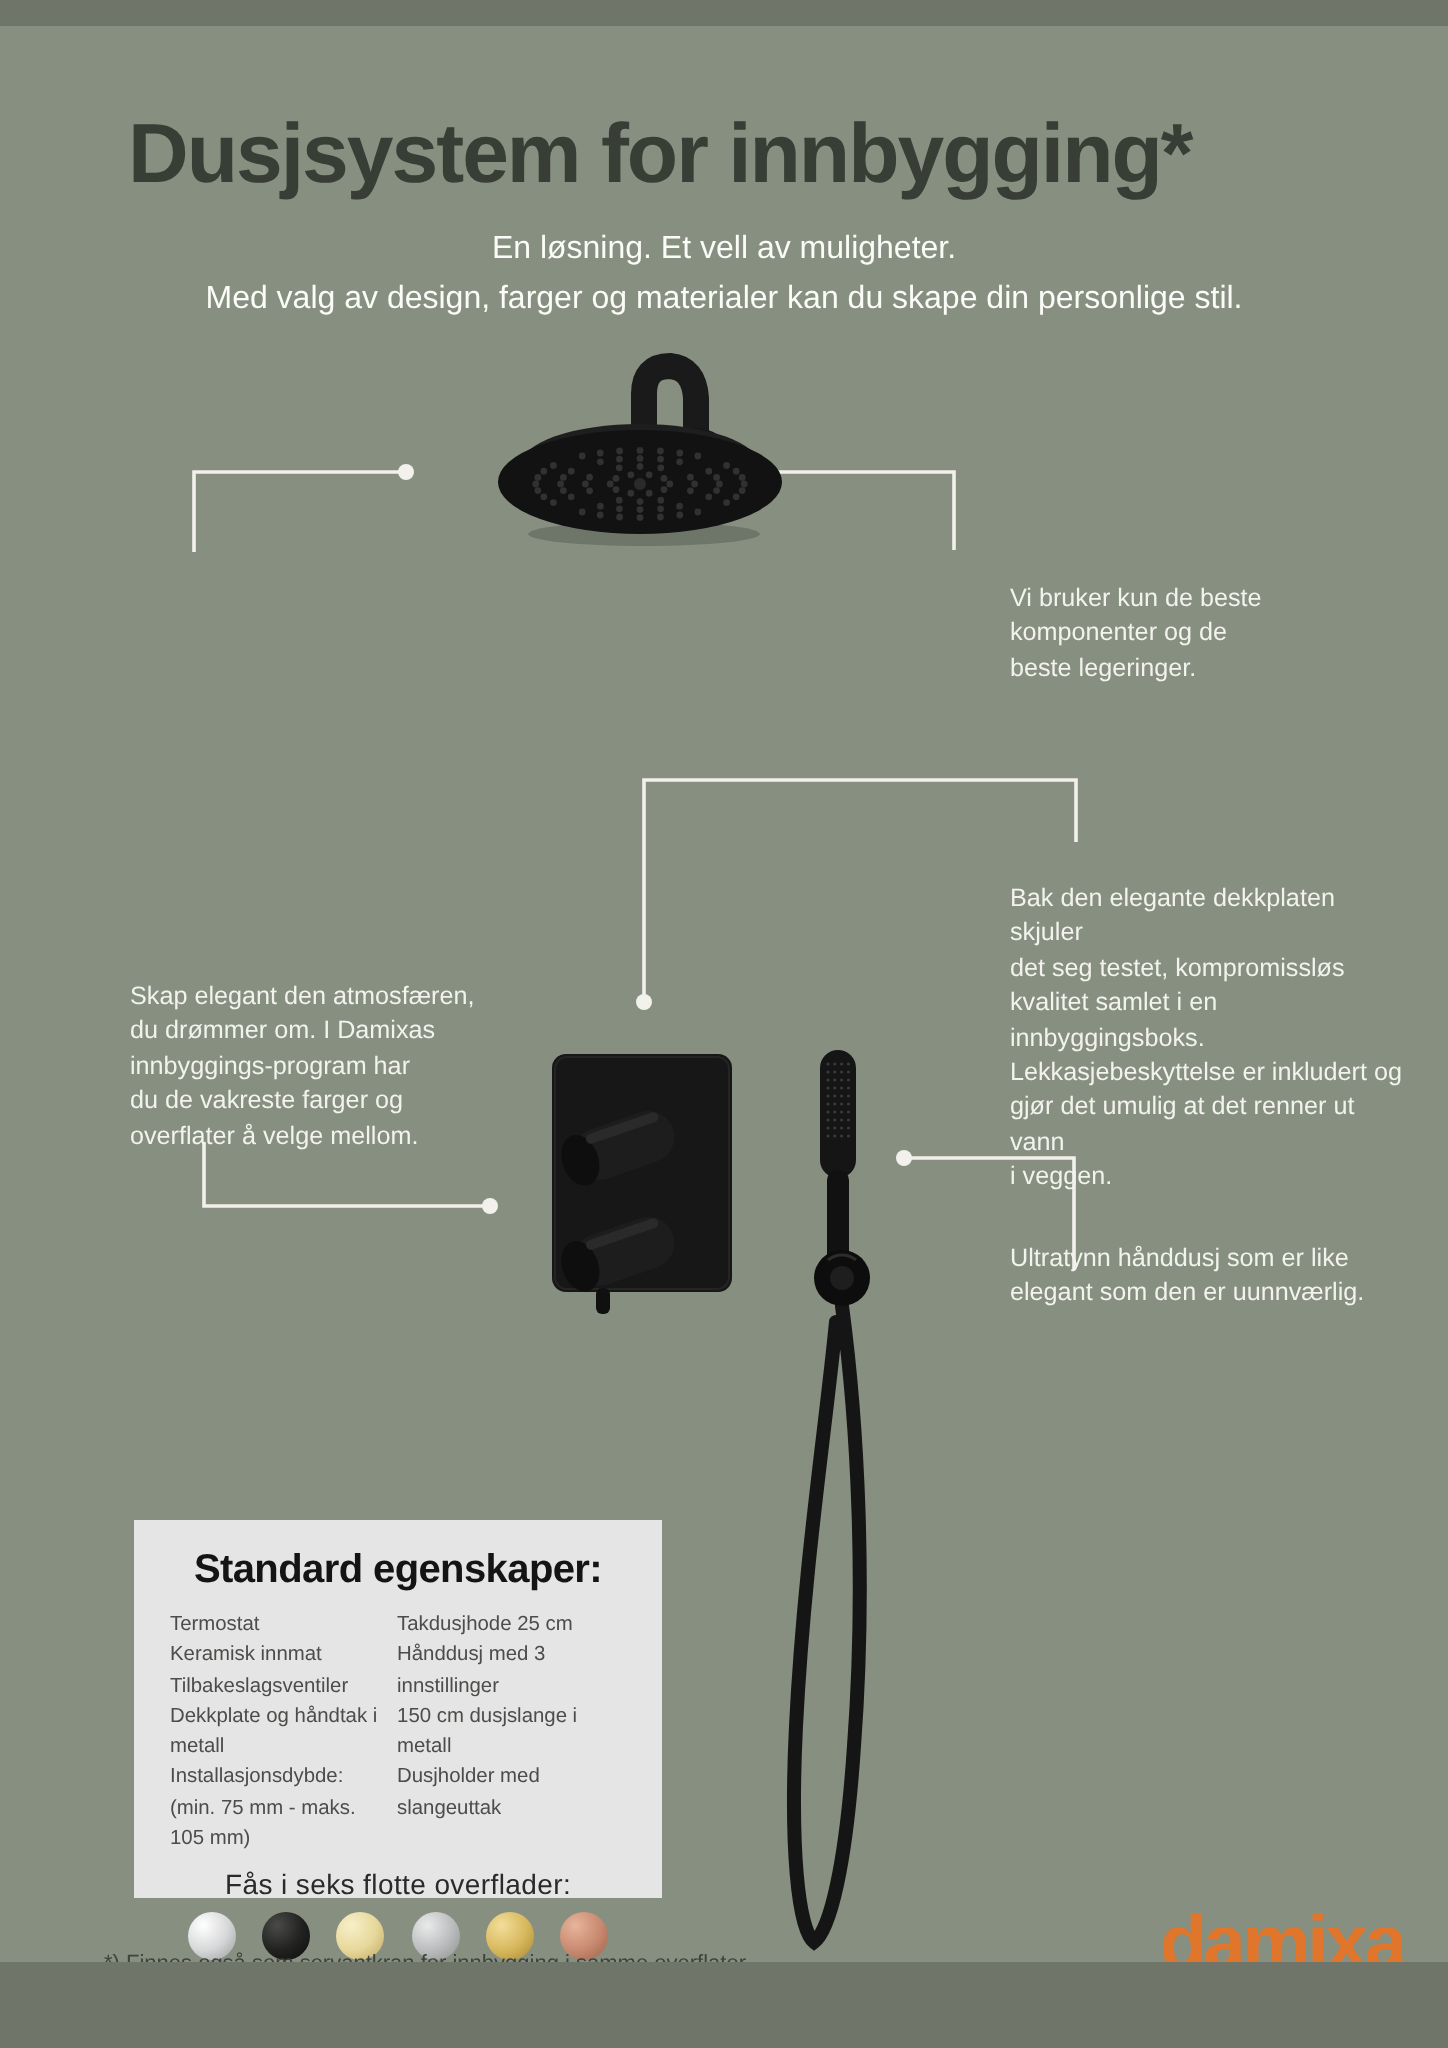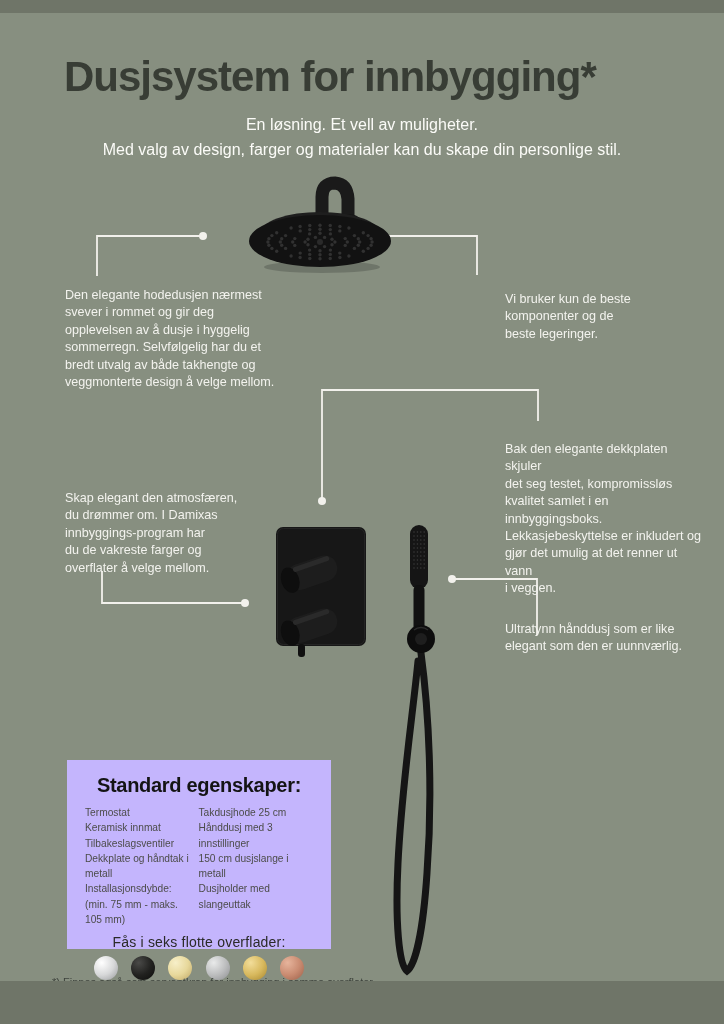--- a/index.html
+++ b/index.html
@@ -230,12 +230,6 @@
     <path d="M 29 117 A 11 11 0 0 1 43 117" stroke="#2c2c2c" stroke-width="1.5" fill="none"></path>
   </svg>
 
-  <div class="annotation ann-headshower">Den elegante hodedusjen nærmest
-svever i rommet og gir deg
-opplevelsen av å dusje i hyggelig
-sommerregn. Selvfølgelig har du et
-bredt utvalg av både takhengte og
-veggmonterte design å velge mellom.</div>
   <div class="annotation ann-components">Vi bruker kun de beste
 komponenter og de
 beste legeringer.</div>

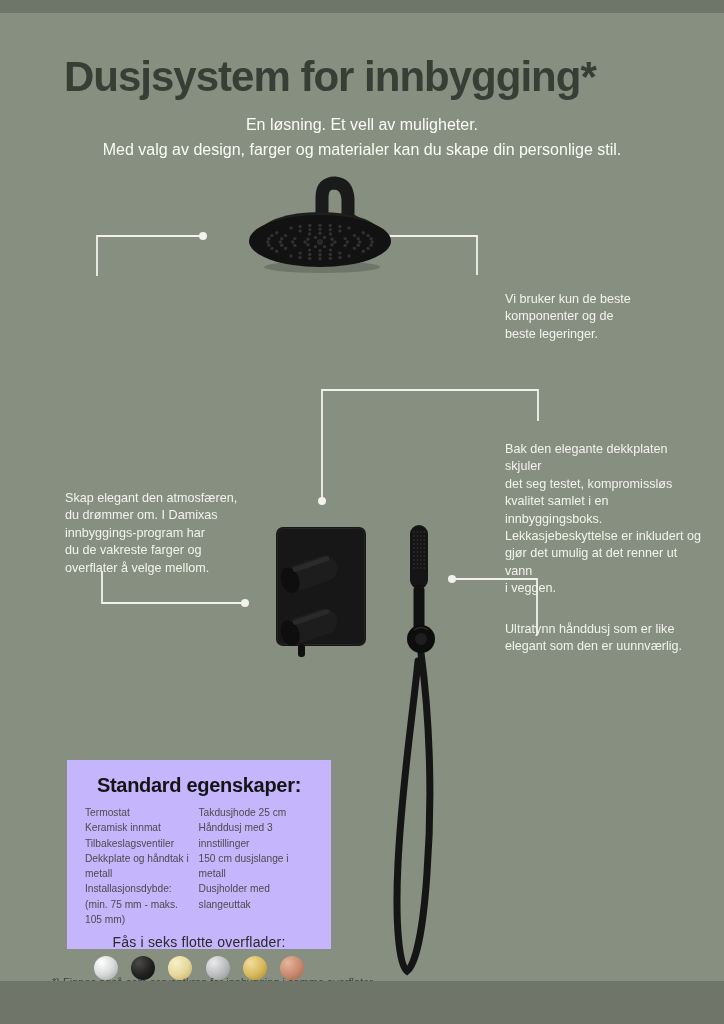--- a/index.html
+++ b/index.html
@@ -29,7 +29,7 @@
   .product-svg{position:absolute;}
   .features-box{
     position:absolute;left:67px;top:747px;width:264px;height:189px;
-    background:#c4b5fd;box-sizing:border-box;padding:12px 18px 0 18px;
+    background:#e5e5e5;box-sizing:border-box;padding:12px 18px 0 18px;
   }
   .features-heading{
     margin:2px 0 8px 0;text-align:center;font-size:20px;font-weight:bold;color:#141414;

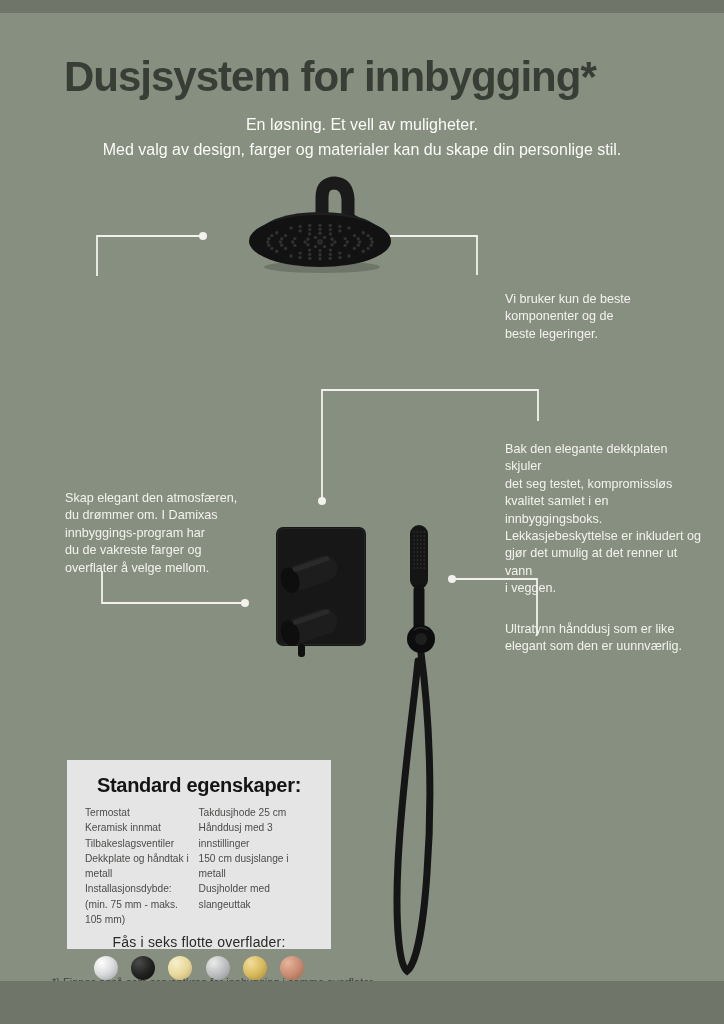--- a/index.html
+++ b/index.html
@@ -292,6 +292,7 @@
 
   <div class="footnote">*) Finnes også som servantkran for innbygging i samme overflater.</div>
 
+  <div class="logo">damixa</div>
 
 </div>
 

